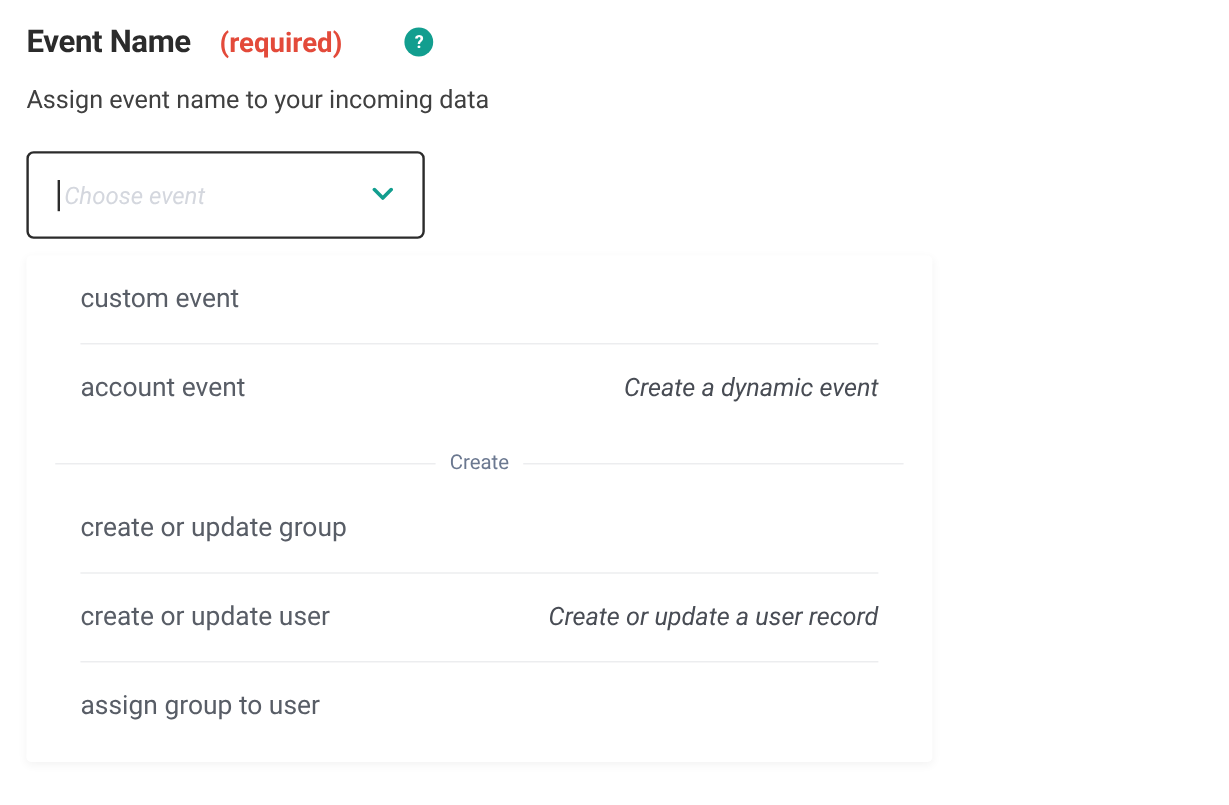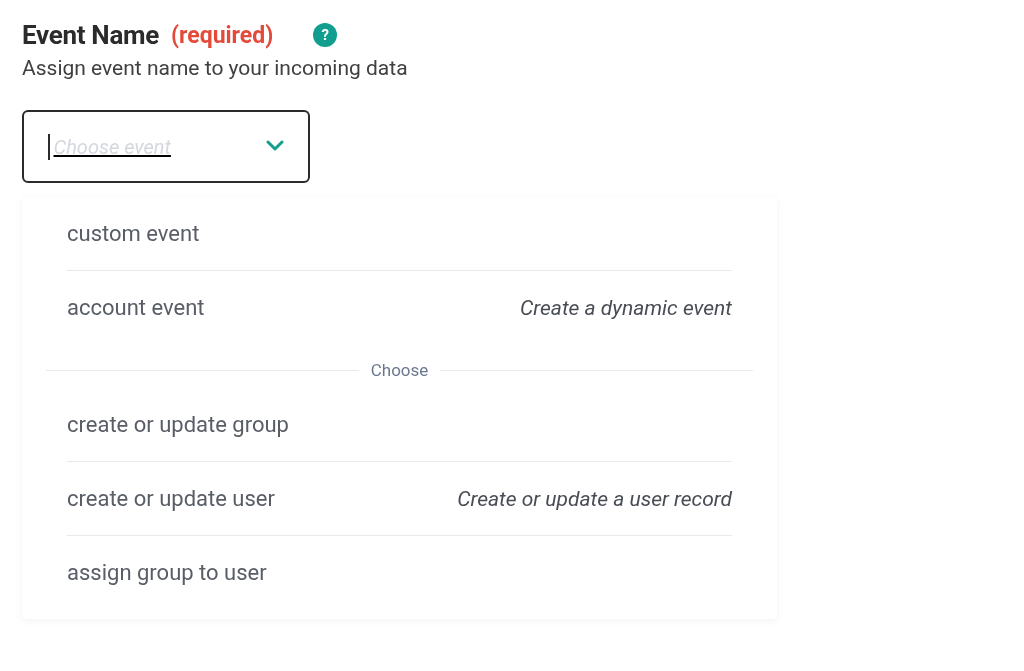--- a/index.html
+++ b/index.html
@@ -16,8 +16,8 @@
     .header-row {
       display: flex;
       align-items: center;
-      gap: 10px;
-      margin-bottom: 6px;
+      gap: 22px;
+      margin-bottom: 22px;
     }
     .title {
       font-size: 26px;

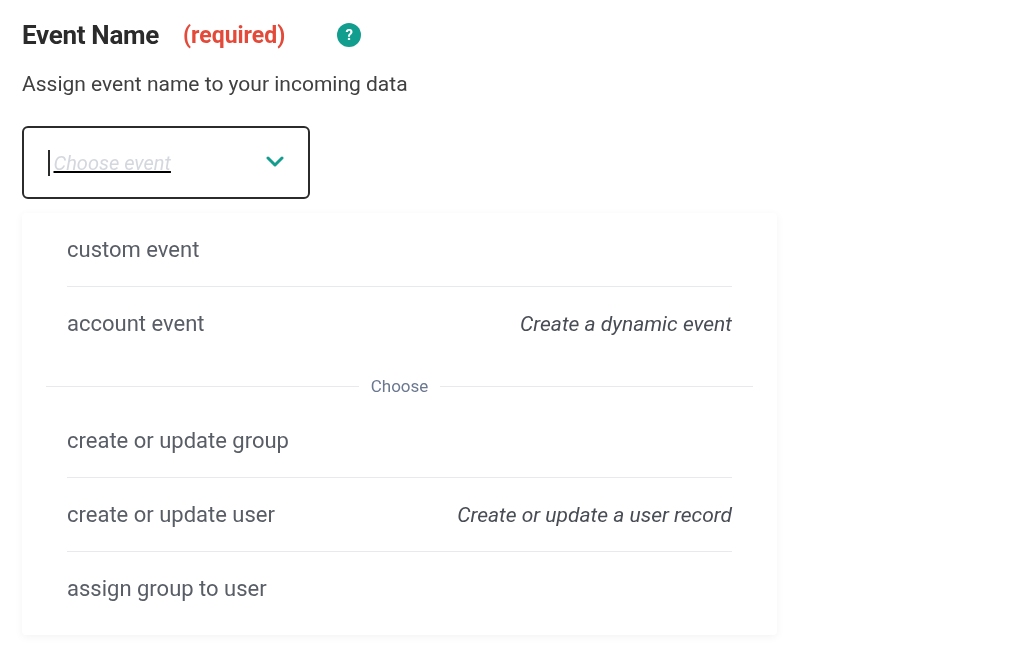--- a/index.html
+++ b/index.html
@@ -51,7 +51,7 @@
       margin-bottom: 30px;
     }
     .select-box {
-      width: 288px;
+      width: 332px;
       height: 73px;
       border: 2px solid #2b2b2b;
       border-radius: 6px;
@@ -61,7 +61,6 @@
       padding: 0 24px;
       cursor: pointer;
       margin-bottom: 14px;
-      text-decoration: underline;
     }
     .select-content {
       display: flex;

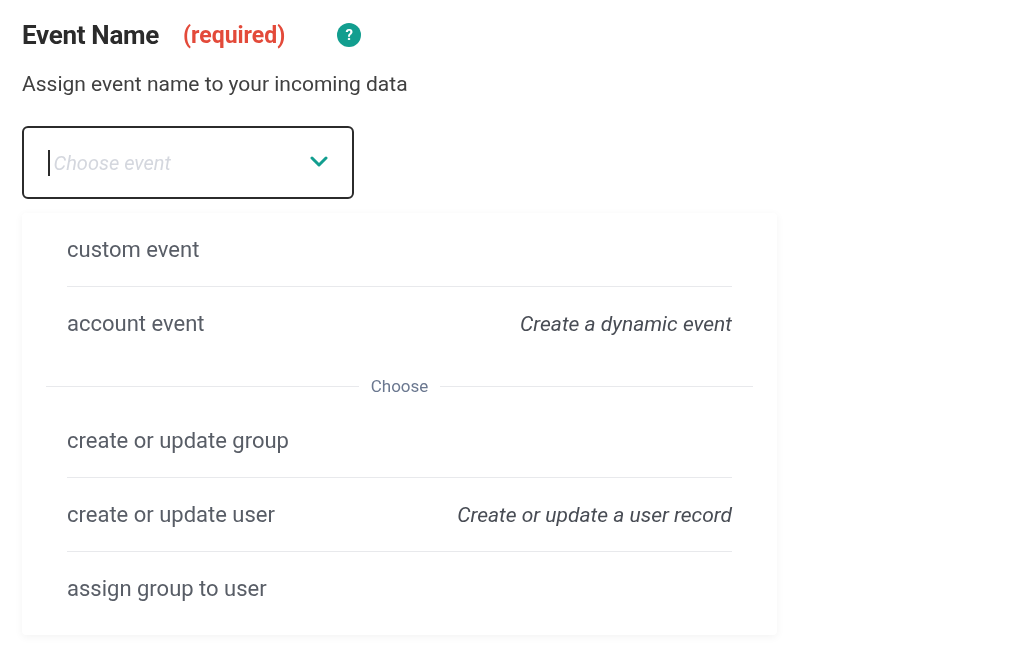--- a/index.html
+++ b/index.html
@@ -162,7 +162,7 @@
 
   <div class="divider-row">
     <div class="divider-line"></div>
-    <span class="divider-label">Choose</span>
+    <span class="divider-label">Create</span>
     <div class="divider-line"></div>
   </div>
 

